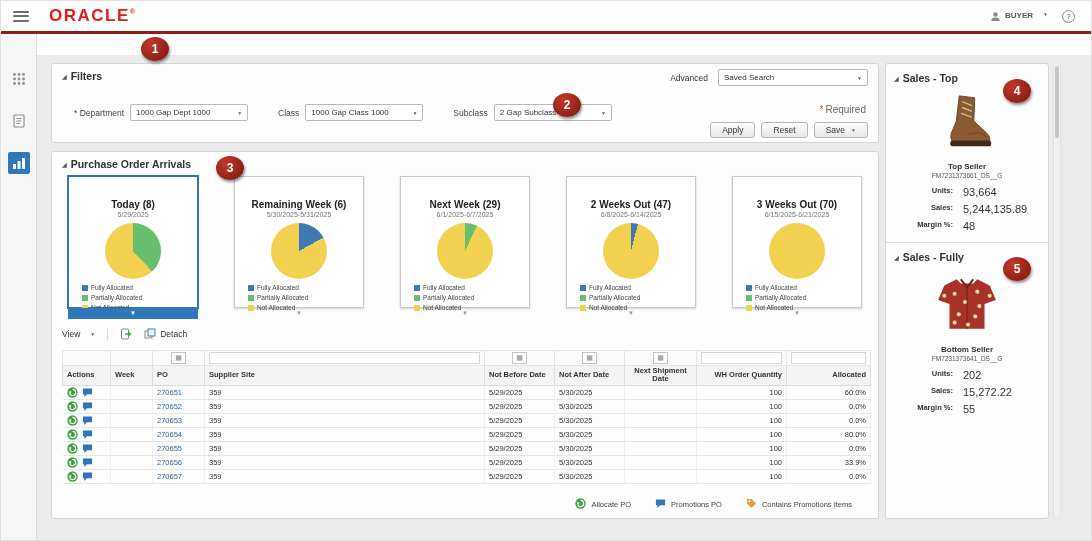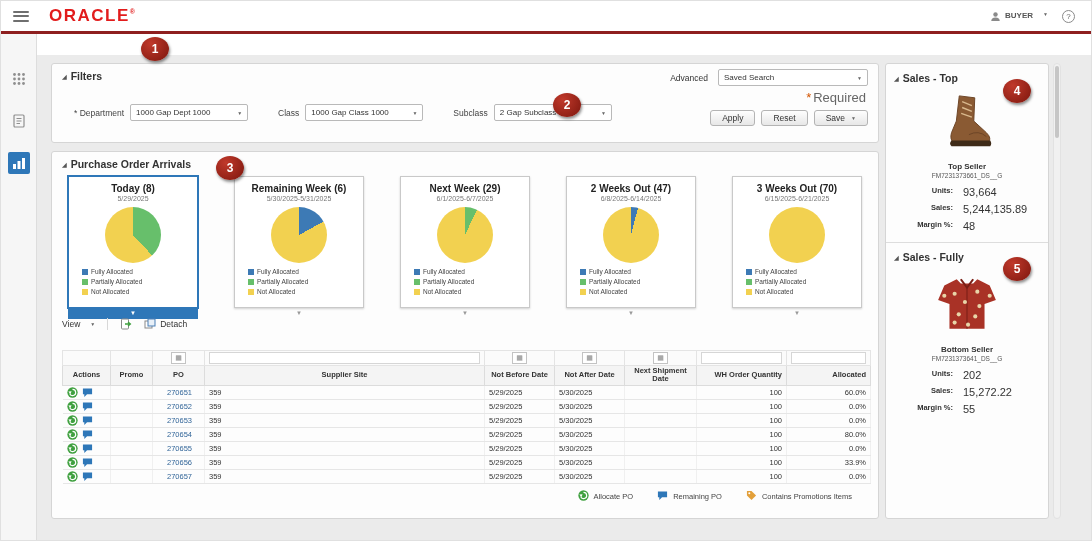--- a/index.html
+++ b/index.html
@@ -43,7 +43,7 @@
   .selectbox { display:flex; align-items:center; justify-content:space-between; border:1px solid #b9b9b9; background:#fff; border-radius:2px; font-size:8px; color:#333; padding:2px 5px; cursor:pointer; }
   .saved-search { width:150px; height:17px; }
   .caret { font-size:5px; color:#666; margin-left:6px; }
-  .required-note { position:absolute; right:12px; top:26px; font-size:13px; color:#666; }
+  .required-note { position:absolute; right:12px; top:40px; font-size:10px; color:#666; }
   .required-note .star { color:#d35400; margin-right:2px; }
   .filters-fields { position:absolute; left:22px; top:40px; display:flex; gap:30px; align-items:center; }
   .ffield { display:flex; align-items:center; gap:6px; font-size:8.5px; color:#444; }

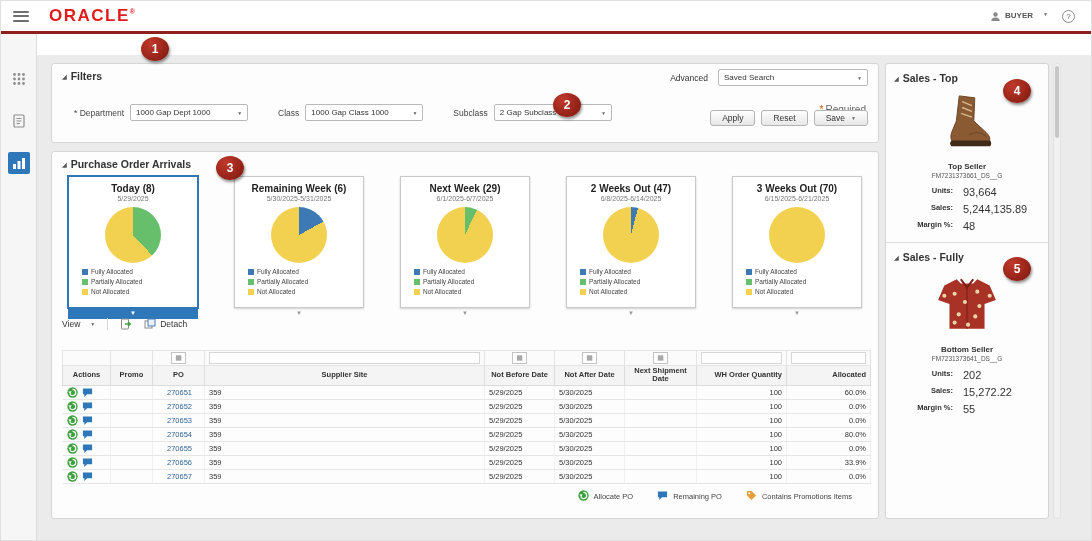--- a/index.html
+++ b/index.html
@@ -48,7 +48,7 @@
   .filters-fields { position:absolute; left:22px; top:40px; display:flex; gap:30px; align-items:center; }
   .ffield { display:flex; align-items:center; gap:6px; font-size:8.5px; color:#444; }
   .ffield .selectbox { width:118px; height:17px; }
-  .filters-buttons { position:absolute; right:10px; bottom:16px; display:flex; gap:6px; }
+  .filters-buttons { position:absolute; right:10px; bottom:4px; display:flex; gap:6px; }
   .btn { font-size:8.5px; color:#333; padding:2px 11px; border:1px solid #b4b4b4; border-radius:3px; background:linear-gradient(#fefefe,#e7e7e7); cursor:pointer; display:inline-flex; align-items:center; }
 
   

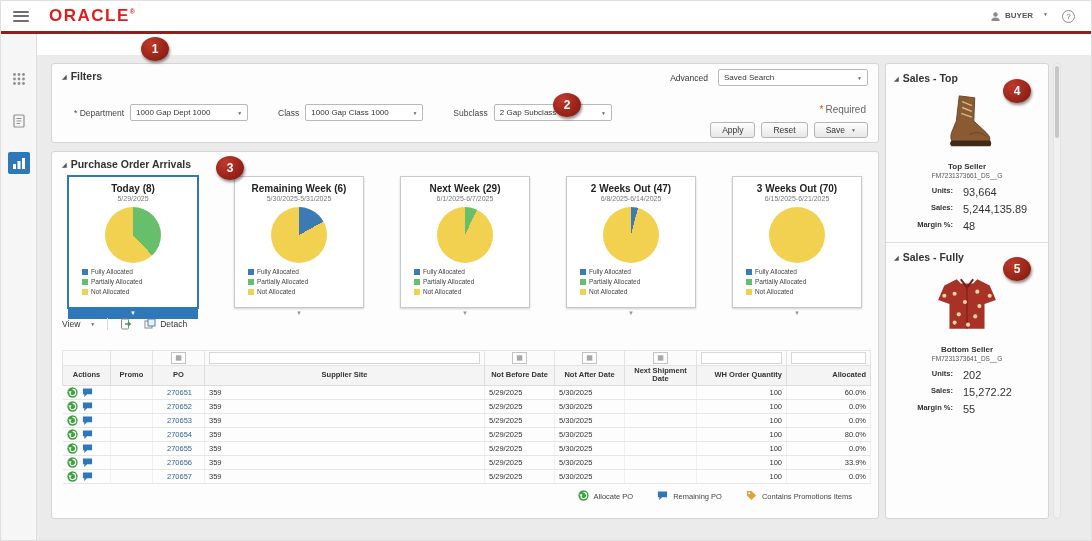--- a/index.html
+++ b/index.html
@@ -53,7 +53,7 @@
 
   
   .cards-row { position:absolute; left:0; right:0; top:24px; display:flex; justify-content:center; gap:36px; }
-  .po-card { position:relative; width:130px; height:132px; background:#fff; border:1px solid #c9c9c9; box-shadow:0 1px 2px rgba(0,0,0,.18); text-align:center; padding-top:6px; cursor:pointer; }
+  .po-card { position:relative; width:130px; height:132px; background:#fff; border:1px solid #c9c9c9; box-shadow:0 1px 2px rgba(0,0,0,.18); text-align:center; padding-top:22px; cursor:pointer; }
   .po-card.selected { border-color:#2e77b8; box-shadow:0 0 0 1px #2e77b8; }
   .card-title { font-size:10px; font-weight:bold; color:#222; }
   .card-dates { font-size:7px; color:#777; margin-top:1px; }

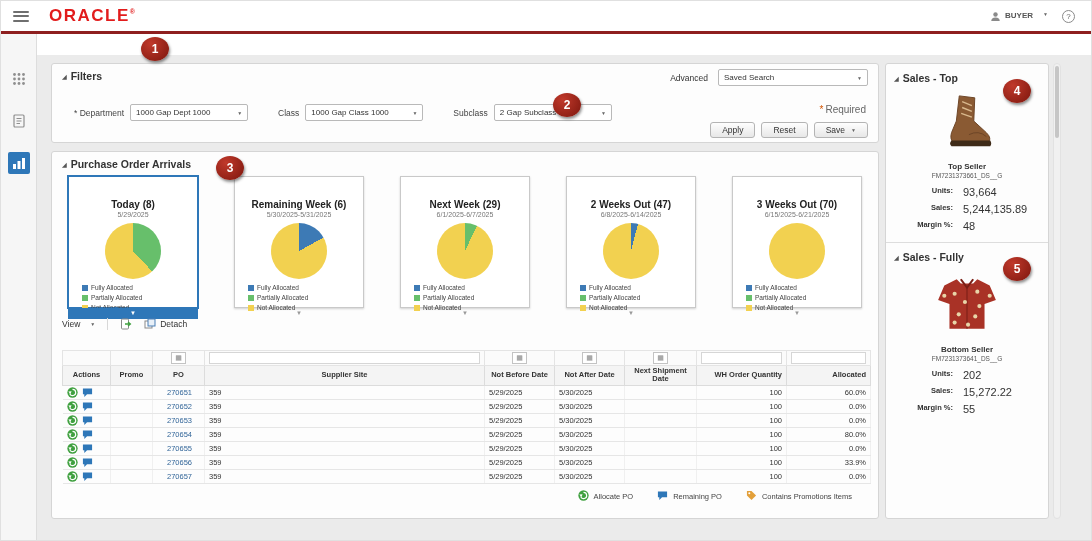--- a/index.html
+++ b/index.html
@@ -65,7 +65,7 @@
   .po-card.selected .card-foot { background:#2e77b8; color:#fff; }
 
   
-  .tbl-toolbar { position:absolute; left:10px; top:166px; display:flex; align-items:center; gap:12px; font-size:8.5px; color:#333; }
+  .tbl-toolbar { position:absolute; left:10px; top:176px; display:flex; align-items:center; gap:12px; font-size:8.5px; color:#333; }
   .tb-sep { width:1px; height:12px; background:#d8d8d8; }
   .tb-item { display:inline-flex; align-items:center; gap:4px; cursor:pointer; }
 

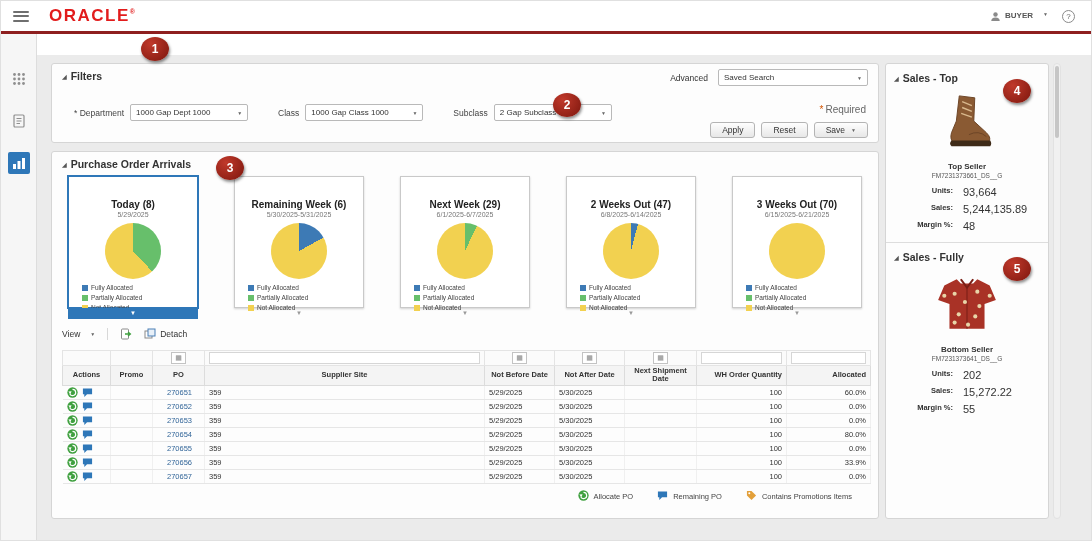--- a/index.html
+++ b/index.html
@@ -71,7 +71,7 @@
 
   .po-table-wrap { position:absolute; left:10px; top:198px; }
   table { border-collapse:collapse; table-layout:fixed; width:808px; font-size:7.5px; }
-  th { background:#f4f4f4; border:1px solid #dcdcdc; font-weight:bold; padding:1px 4px; text-align:center; height:17px; color:#333; vertical-align:middle; line-height:1.1; }
+  th { background:#f4f4f4; border:1px solid #dcdcdc; font-weight:bold; padding:1px 4px; text-align:left; height:17px; color:#333; vertical-align:middle; line-height:1.1; }
   th.c-center { text-align:center; } th.c-num { text-align:right; }
   td { border-bottom:1px solid #e6e6e6; border-right:1px solid #f0f0f0; padding:1px 4px; height:14px; white-space:nowrap; overflow:hidden; color:#333; }
   td.c-num { text-align:right; }

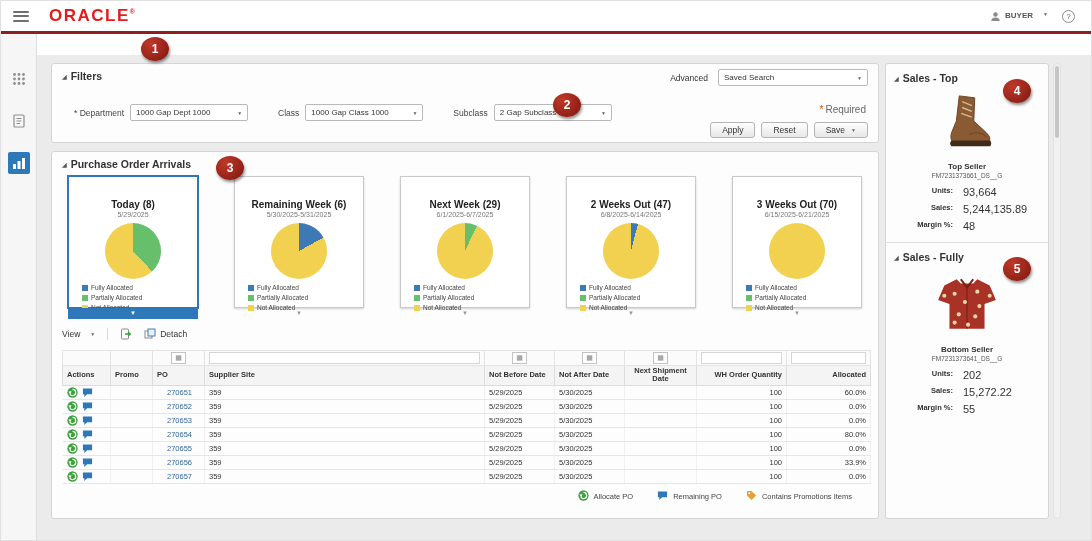--- a/index.html
+++ b/index.html
@@ -325,7 +325,7 @@
             </tr>
             <tr>
               <th>Actions</th>
-              <th>Promo</th>
+              <th>Week</th>
               <th>PO</th>
               <th>Supplier Site</th>
               <th>Not Before Date</th>

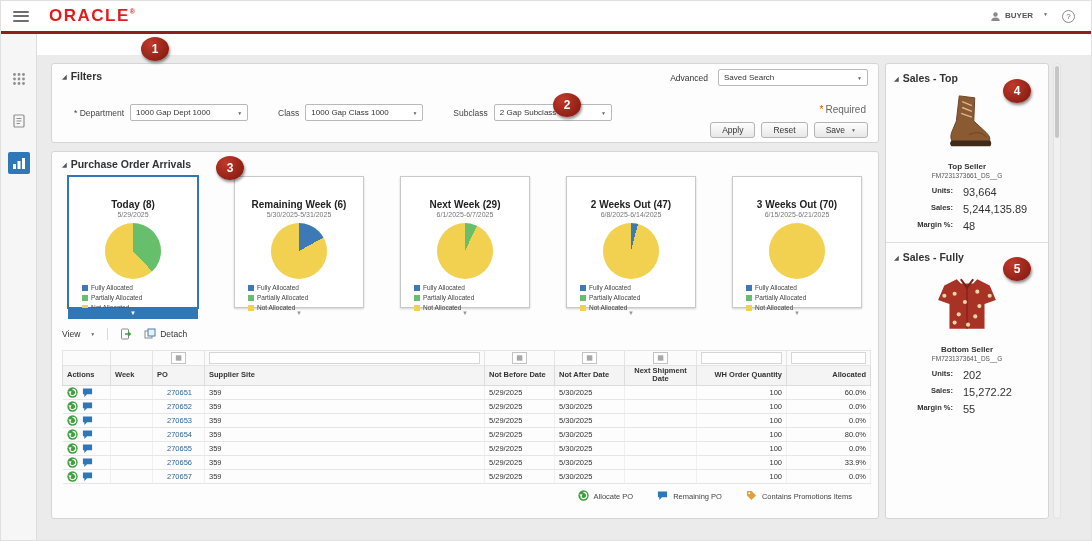--- a/index.html
+++ b/index.html
@@ -75,7 +75,7 @@
   th.c-center { text-align:center; } th.c-num { text-align:right; }
   td { border-bottom:1px solid #e6e6e6; border-right:1px solid #f0f0f0; padding:1px 4px; height:14px; white-space:nowrap; overflow:hidden; color:#333; }
   td.c-num { text-align:right; }
-  .po-link { color:#336699; cursor:pointer;margin-left:10px; }
+  .po-link { color:#336699; cursor:pointer; }
   .rowicon { display:inline-flex; margin-right:4px; cursor:pointer; vertical-align:middle; }
   .qbe-row td { background:#fbfbfb; border:1px solid #e4e4e4; height:15px; }
   .qbe-box { display:inline-flex; width:15px; height:12px; border:1px solid #c3c3c3; background:#fff; align-items:center; justify-content:center; font-size:7px; color:#888; cursor:pointer; }

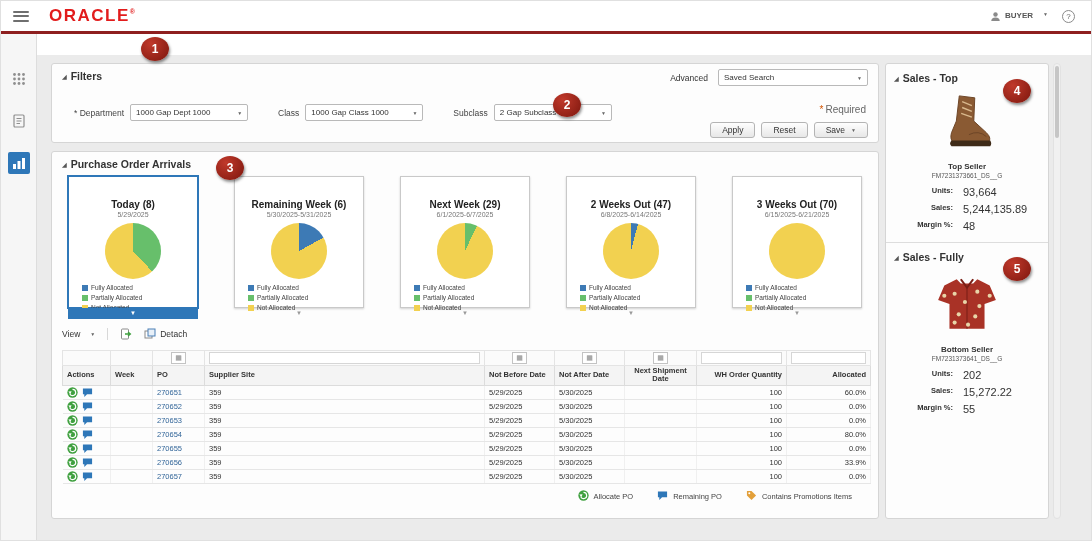--- a/index.html
+++ b/index.html
@@ -82,7 +82,7 @@
   .qbe-input { display:block; width:100%; height:12px; border:1px solid #d6d6d6; background:#fff; }
   .qbe-center { text-align:center; }
 
-  .tbl-legend { position:absolute; right:26px; bottom:15px; display:flex; gap:24px; align-items:center; font-size:7.5px; color:#444; }
+  .tbl-legend { position:absolute; right:26px; bottom:7px; display:flex; gap:24px; align-items:center; font-size:7.5px; color:#444; }
   .tbl-legend .item { display:inline-flex; align-items:center; gap:5px; }
 
   

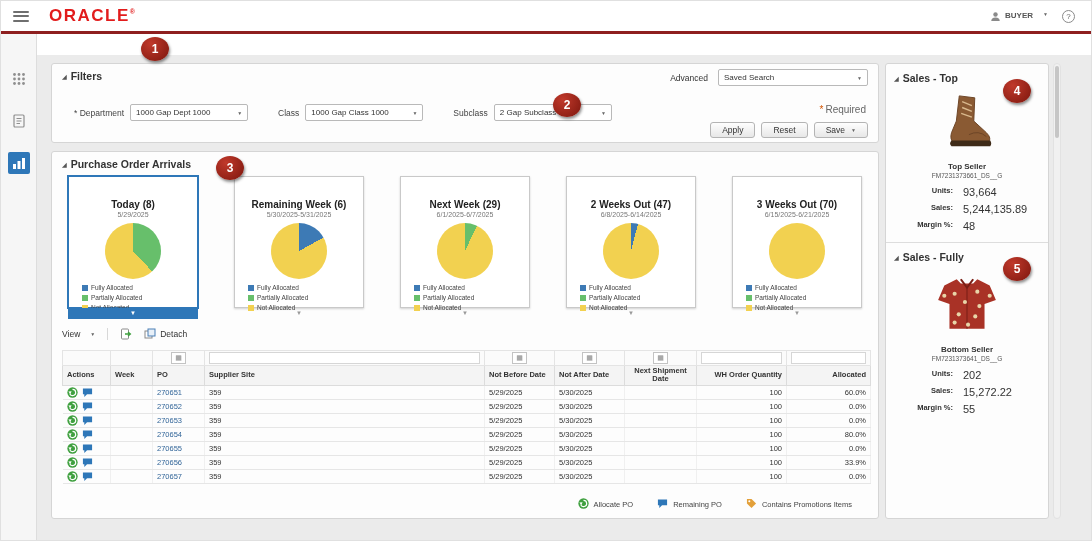--- a/index.html
+++ b/index.html
@@ -500,7 +500,7 @@
             <span><svg width="11" height="11" viewBox="0 0 12 12">
                 <path d="M1 1.5 H11 V8 H5.5 L2.5 10.8 V8 H1 Z" fill="#2e77b8"></path>
               </svg></span>
-            <span>Remaining PO</span>
+            <span>Promotions PO</span>
           </span>
         <span class="item">
             <span><svg width="11" height="11" viewBox="0 0 12 12">

